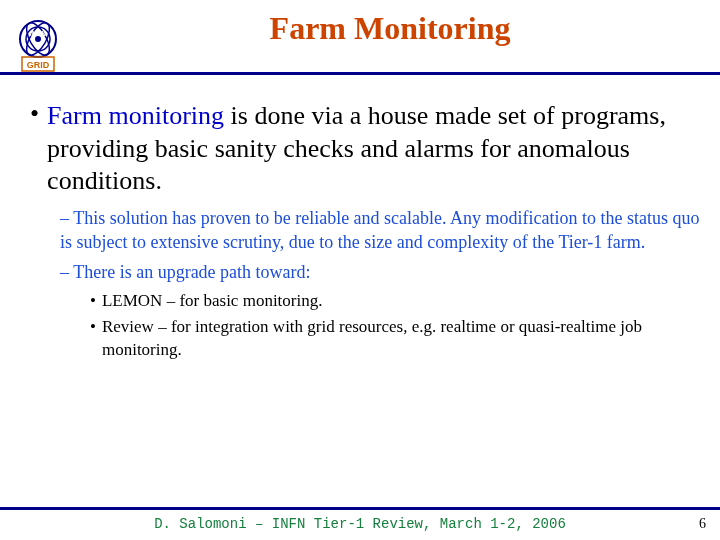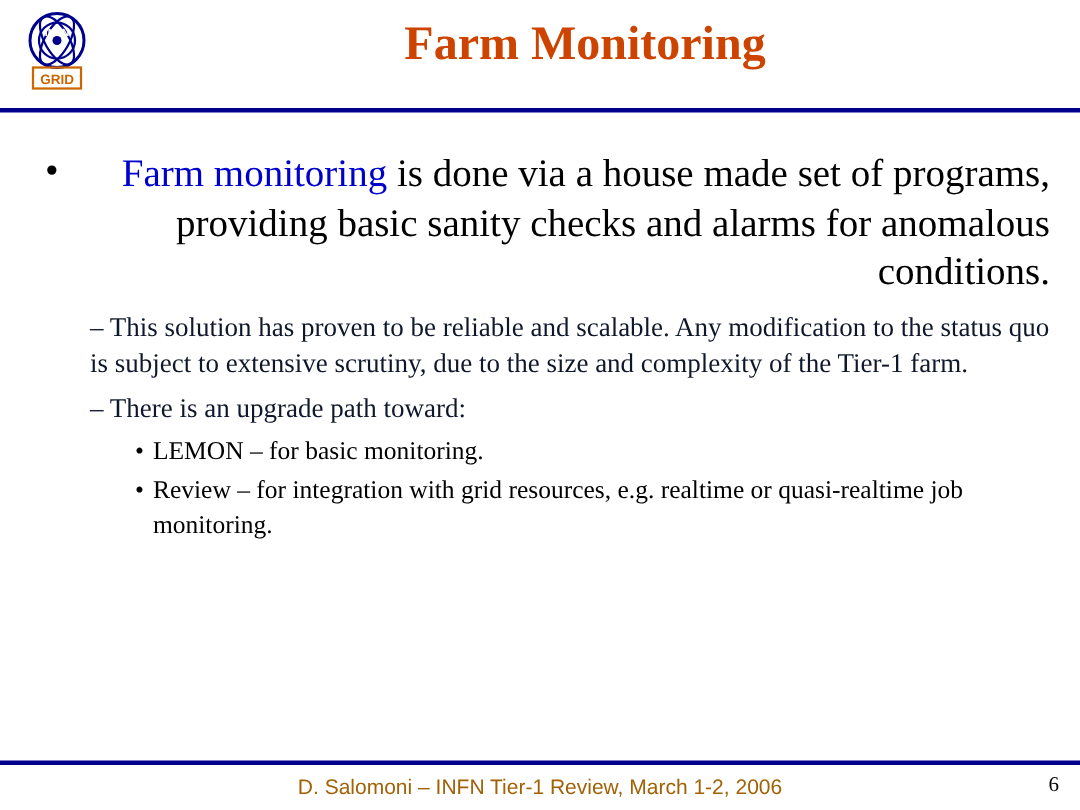--- a/index.html
+++ b/index.html
@@ -157,7 +157,7 @@
     
     .logo-svg-area {
       position: absolute;
-      top: 5px;
+      top: 17px;
       left: 8px;
       width: 75px;
       height: 62px;

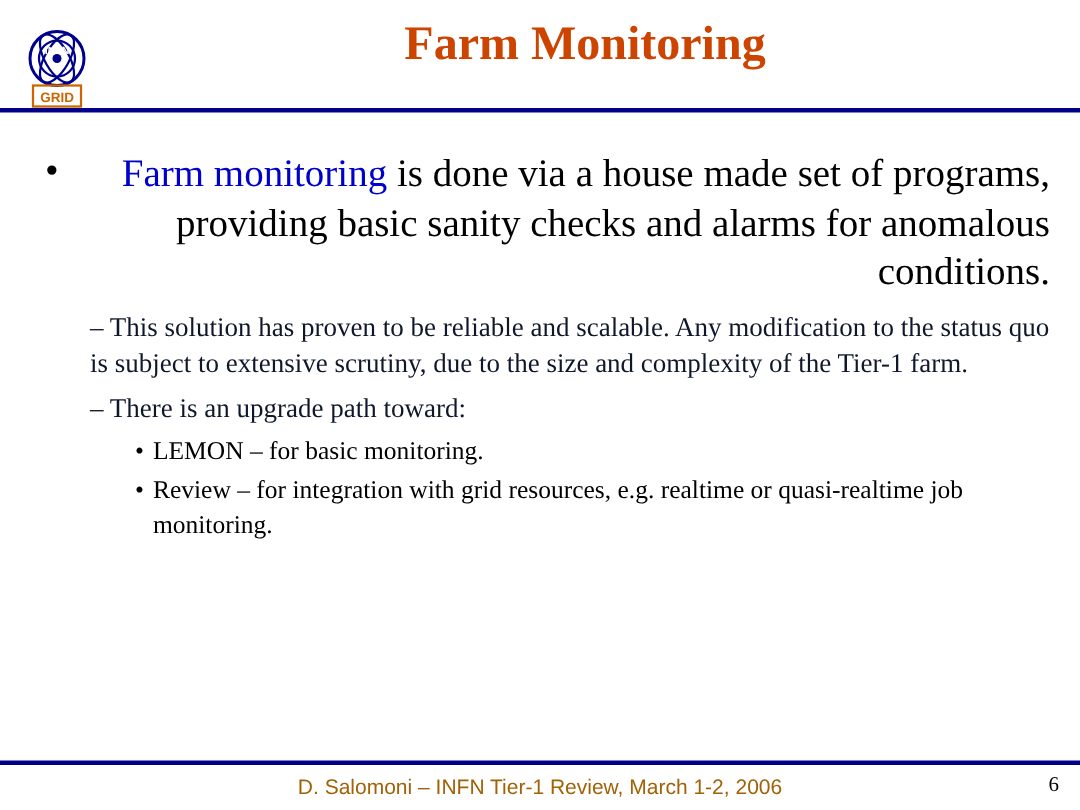--- a/index.html
+++ b/index.html
@@ -87,7 +87,6 @@
       color: #000000;
       line-height: 1.25;
       font-family: 'Times New Roman', Times, serif;
-      text-align: right;
     }
 
     .farm-monitoring-link {

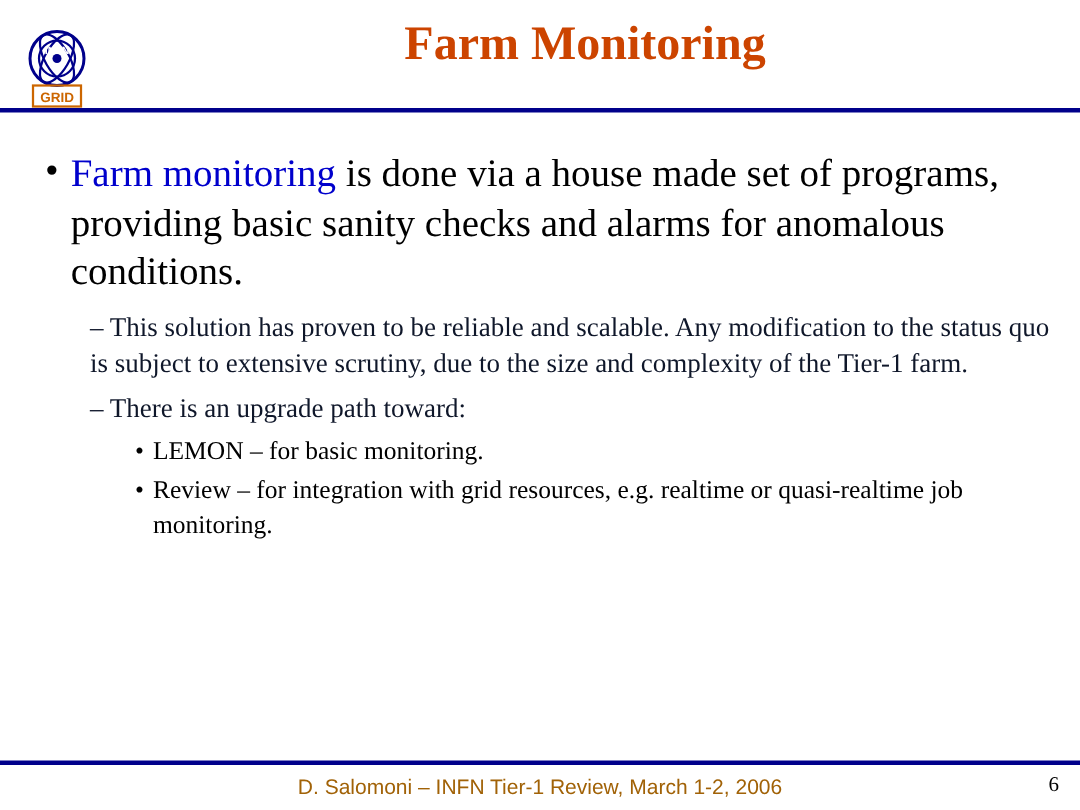--- a/index.html
+++ b/index.html
@@ -100,7 +100,7 @@
 
     .sub-bullet {
       font-size: 18px;
-      color: #0f172a;
+      color: #1d4ed8;
       line-height: 1.35;
       margin-bottom: 6px;
       font-family: 'Times New Roman', Times, serif;

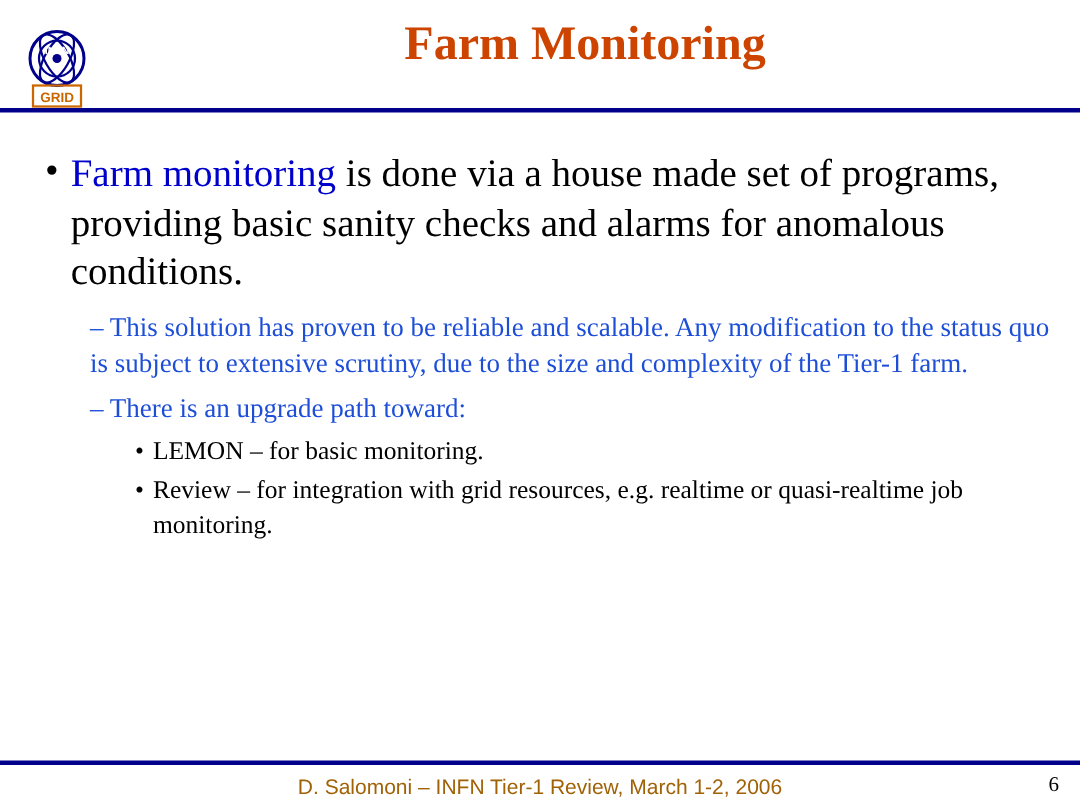--- a/index.html
+++ b/index.html
@@ -139,8 +139,8 @@
       right: 0;
       text-align: center;
       font-size: 14px;
-      color: #a16207;
-      font-family: Liberation Sans, sans-serif;
+      color: #15803d;
+      font-family: Liberation Mono, monospace;
     }
 
     

